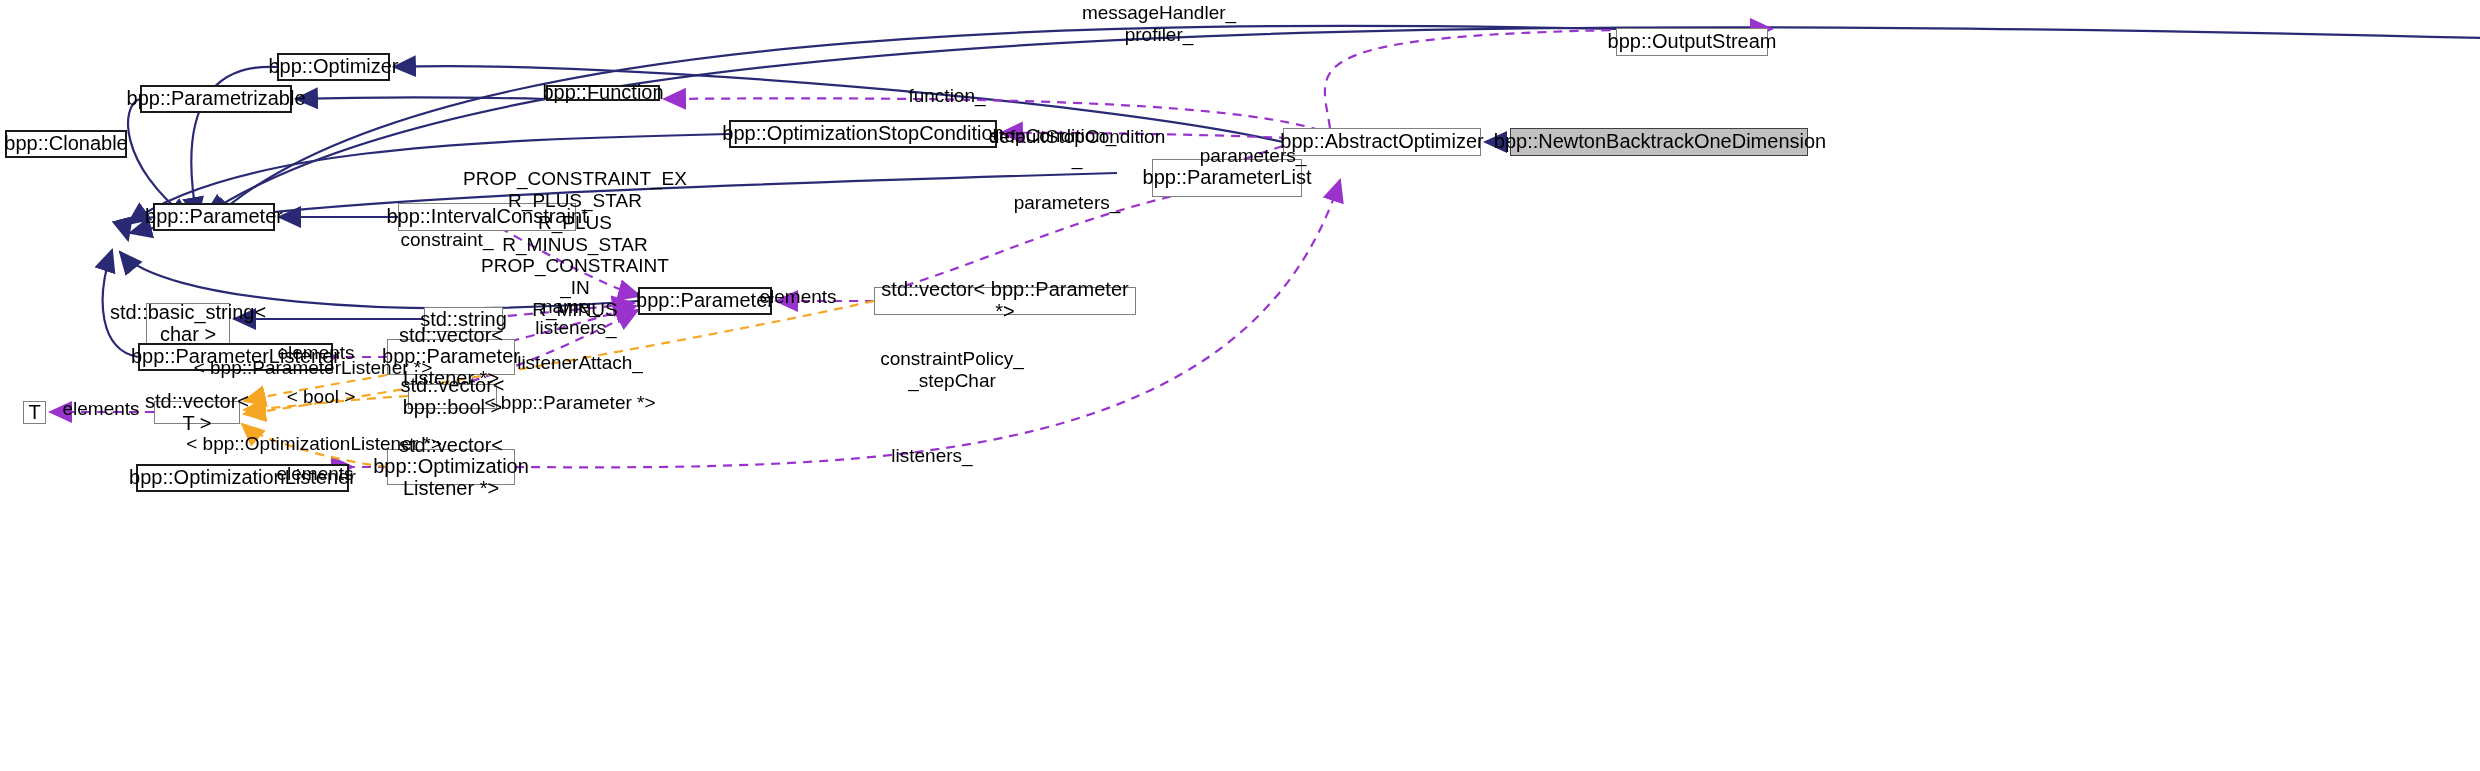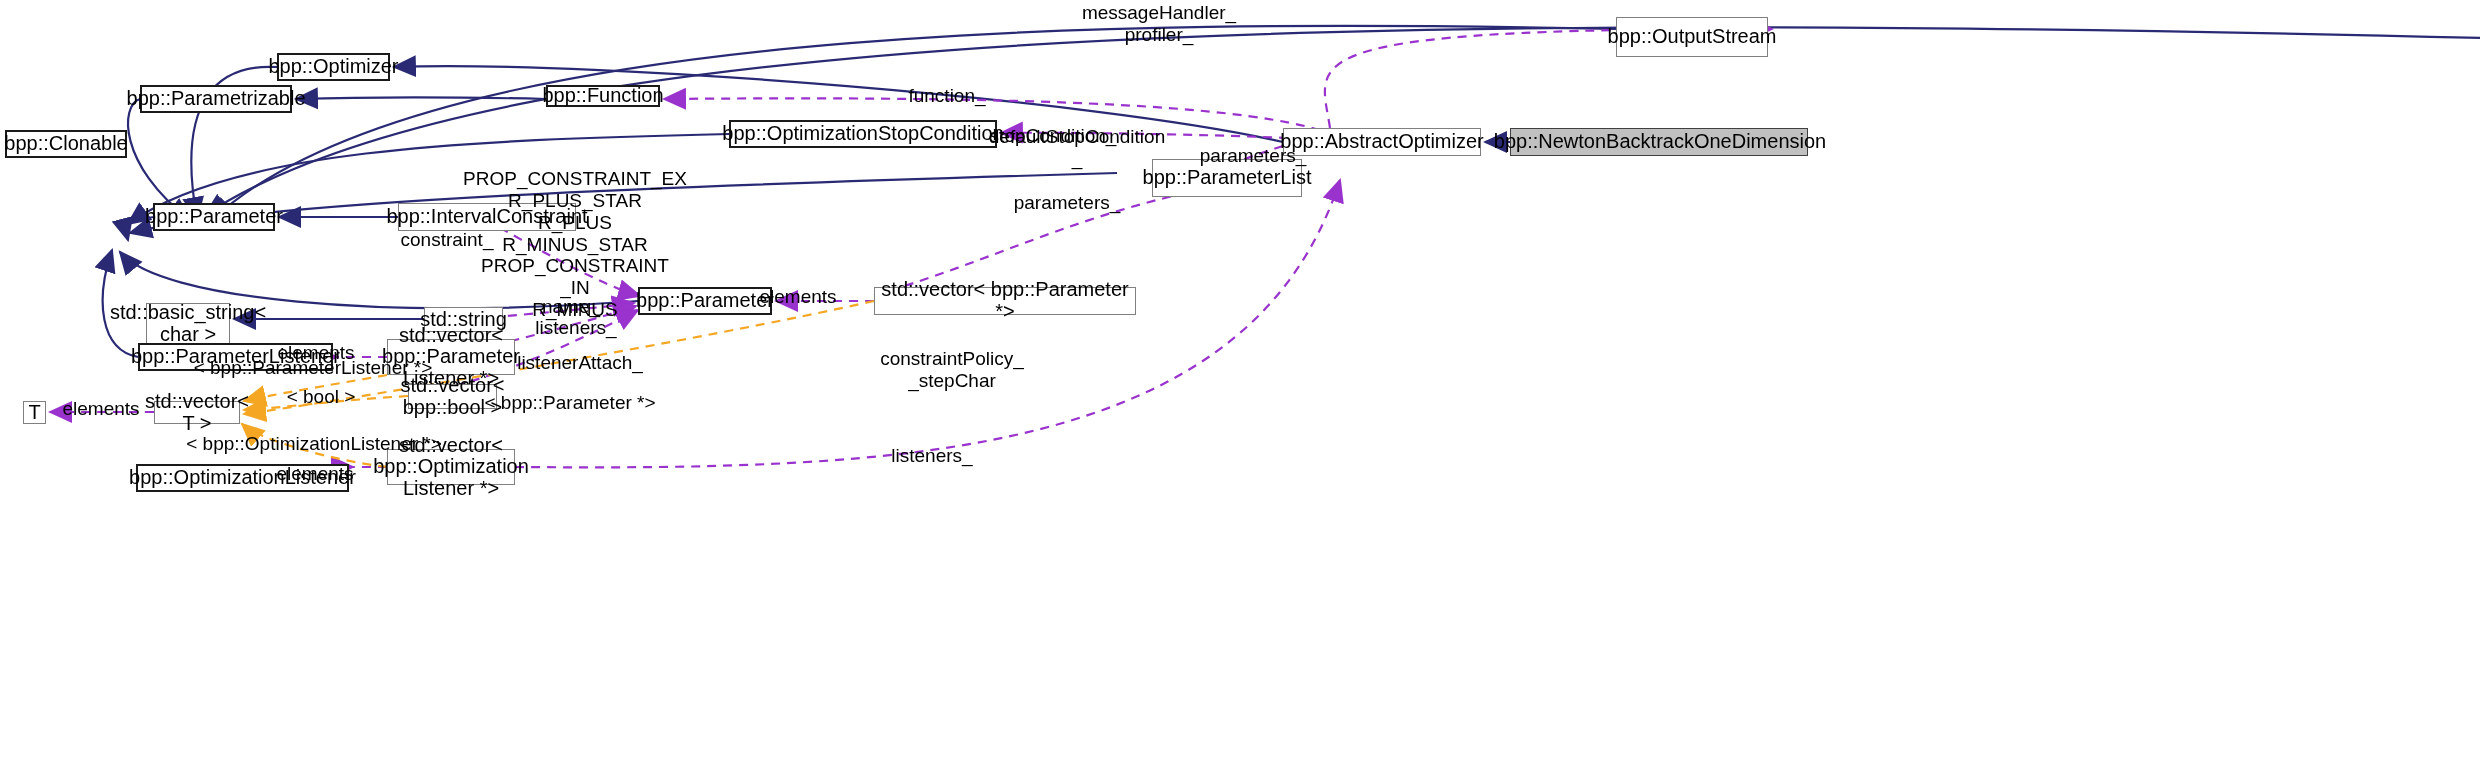--- a/index.html
+++ b/index.html
@@ -120,7 +120,7 @@
 
   <div id="node-host">
       <div class="node strong" style="left: 5px; top: 130px; width: 122px; height: 28px;">bpp::Clonable</div>
-      <div class="node" style="left: 1616px; top: 17px; width: 152px; height: 40px;">bpp::OutputStream</div>
+      <div class="node" style="left: 1616px; top: 28px; width: 152px; height: 28px;">bpp::OutputStream</div>
       <div class="node strong" style="left: 277px; top: 53px; width: 113px; height: 28px;">bpp::Optimizer</div>
       <div class="node strong" style="left: 140px; top: 85px; width: 152px; height: 28px;">bpp::Parametrizable</div>
       <div class="node strong" style="left: 546px; top: 85px; width: 114px; height: 22px;">bpp::Function</div>

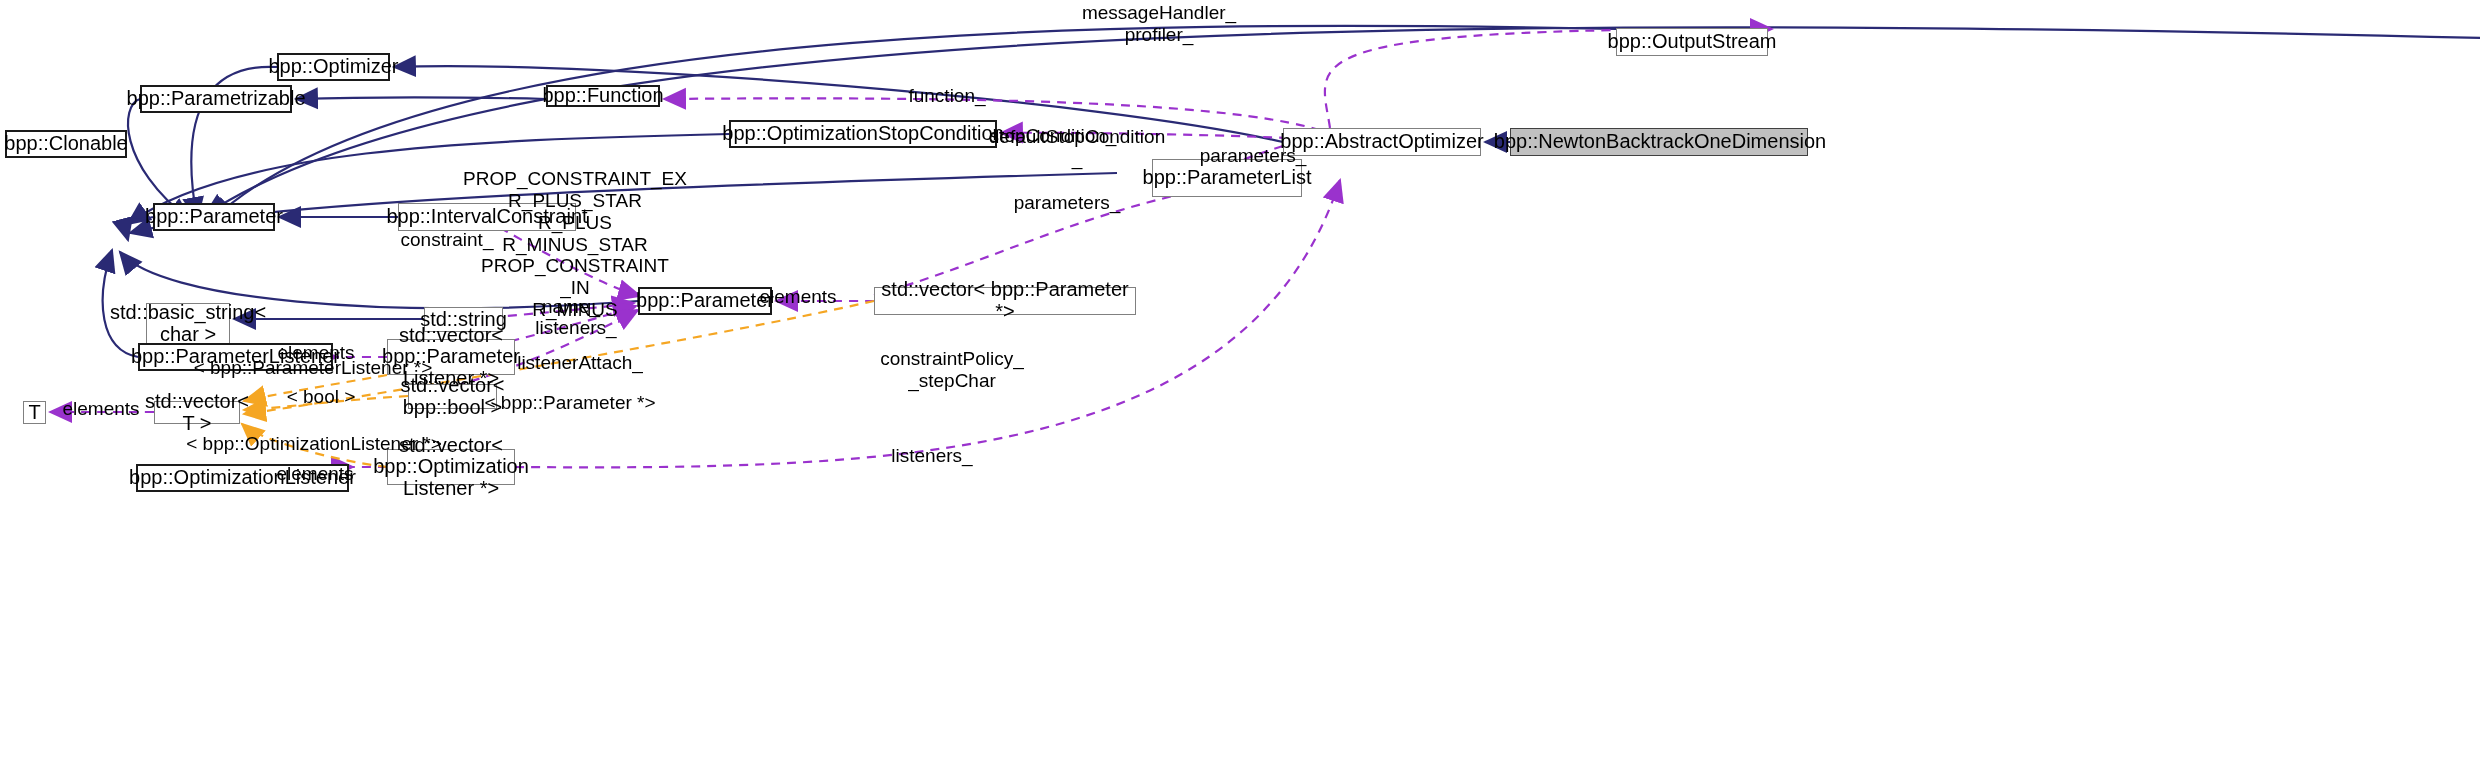--- a/index.html
+++ b/index.html
@@ -123,7 +123,7 @@
       <div class="node" style="left: 1616px; top: 28px; width: 152px; height: 28px;">bpp::OutputStream</div>
       <div class="node strong" style="left: 277px; top: 53px; width: 113px; height: 28px;">bpp::Optimizer</div>
       <div class="node strong" style="left: 140px; top: 85px; width: 152px; height: 28px;">bpp::Parametrizable</div>
-      <div class="node strong" style="left: 546px; top: 85px; width: 114px; height: 22px;">bpp::Function</div>
+      <div class="node strong" style="left: 546px; top: 85px; width: 114px; height: 16px;">bpp::Function</div>
       <div class="node strong" style="left: 729px; top: 120px; width: 268px; height: 28px;">bpp::OptimizationStopCondition</div>
       <div class="node" style="left: 1283px; top: 128px; width: 198px; height: 28px;">bpp::AbstractOptimizer</div>
       <div class="node current" style="left: 1510px; top: 128px; width: 298px; height: 28px; padding-left: 8px;">bpp::NewtonBacktrackOneDimension</div>

